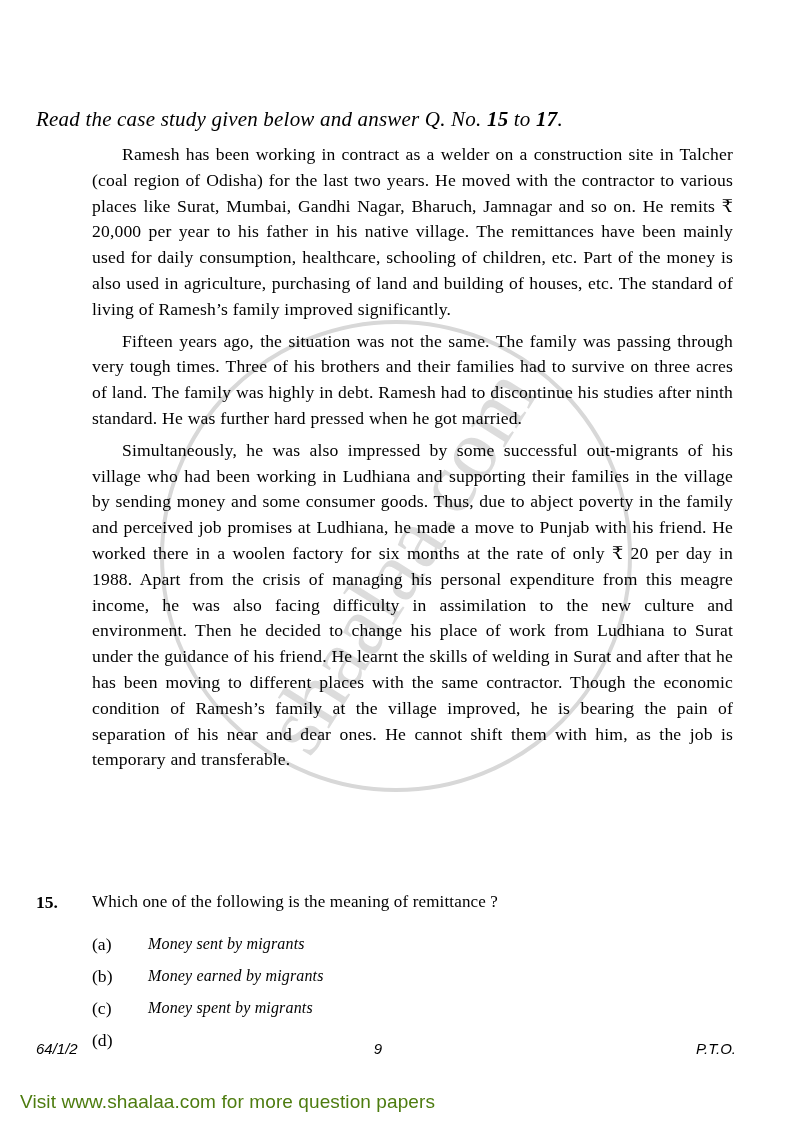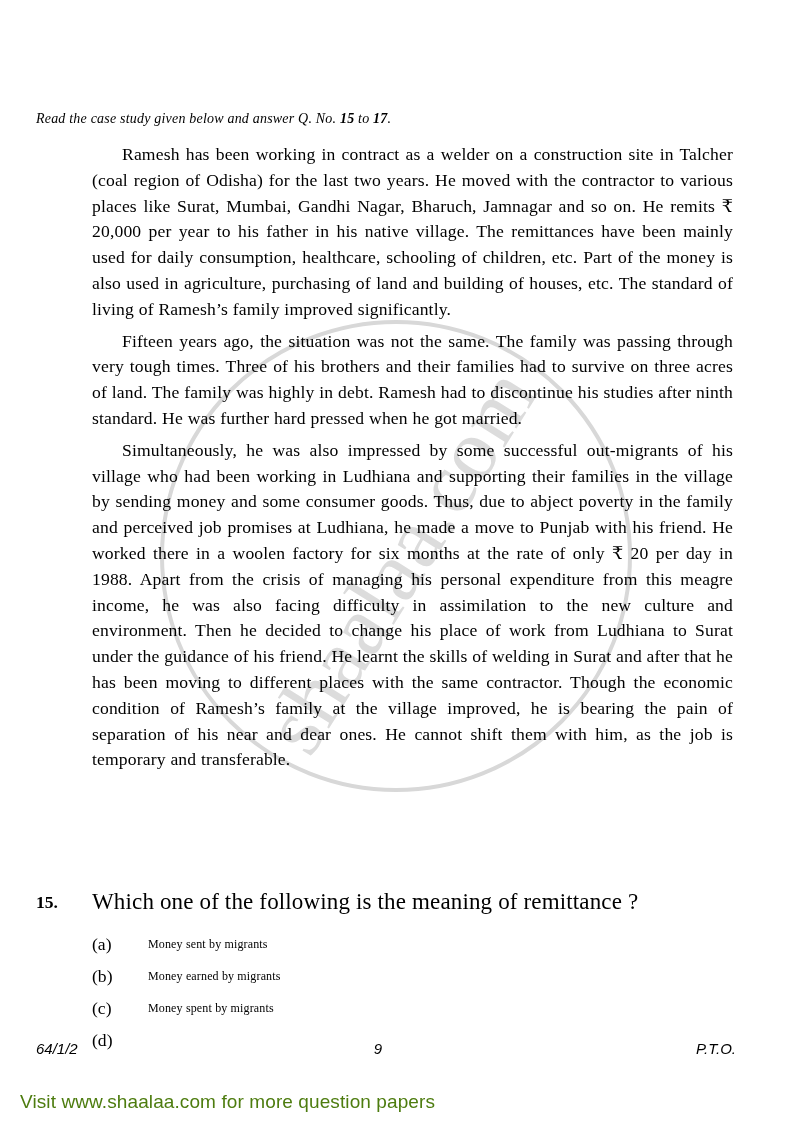--- a/index.html
+++ b/index.html
@@ -65,7 +65,7 @@
     top: 108px;
     width: 700px;
     font-style: italic;
-    font-size: 14px;
+    font-size: 21px;
     line-height: 22px;
     letter-spacing: 0.2px;
   }

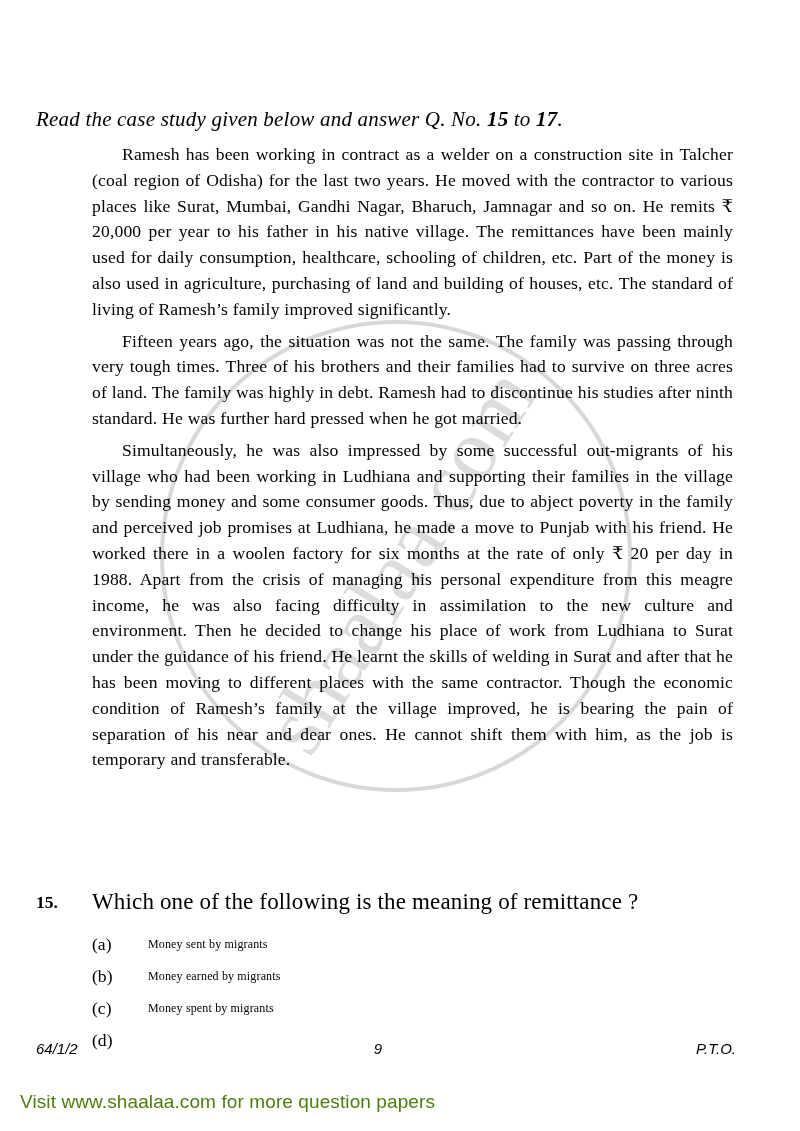--- a/index.html
+++ b/index.html
@@ -112,7 +112,7 @@
     line-height: 24px;
   }
   .q-text {
-    font-size: 23px;
+    font-size: 17px;
     line-height: 24px;
     letter-spacing: 0.15px;
   }

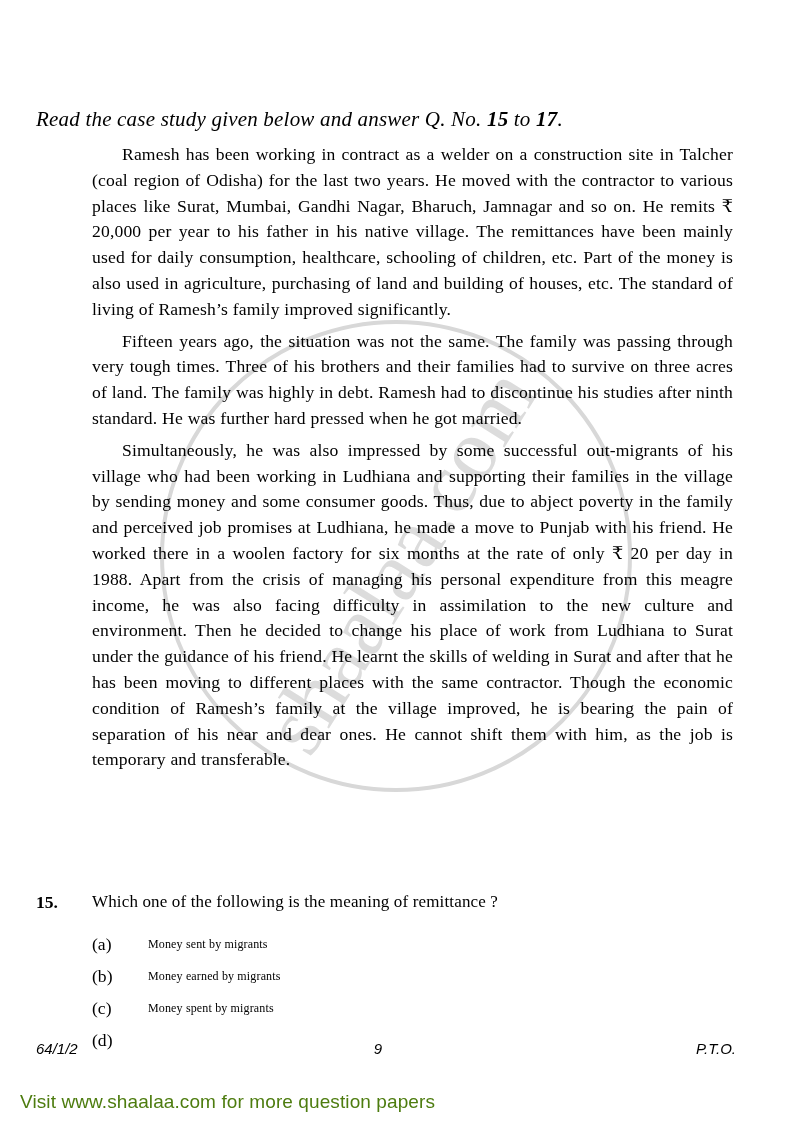--- a/index.html
+++ b/index.html
@@ -130,9 +130,10 @@
     line-height: 24px;
   }
   .opt-text {
-    font-size: 12px;
+    font-size: 16px;
     line-height: 24px;
     letter-spacing: 0.15px;
+    font-style: italic;
   }
 
   

